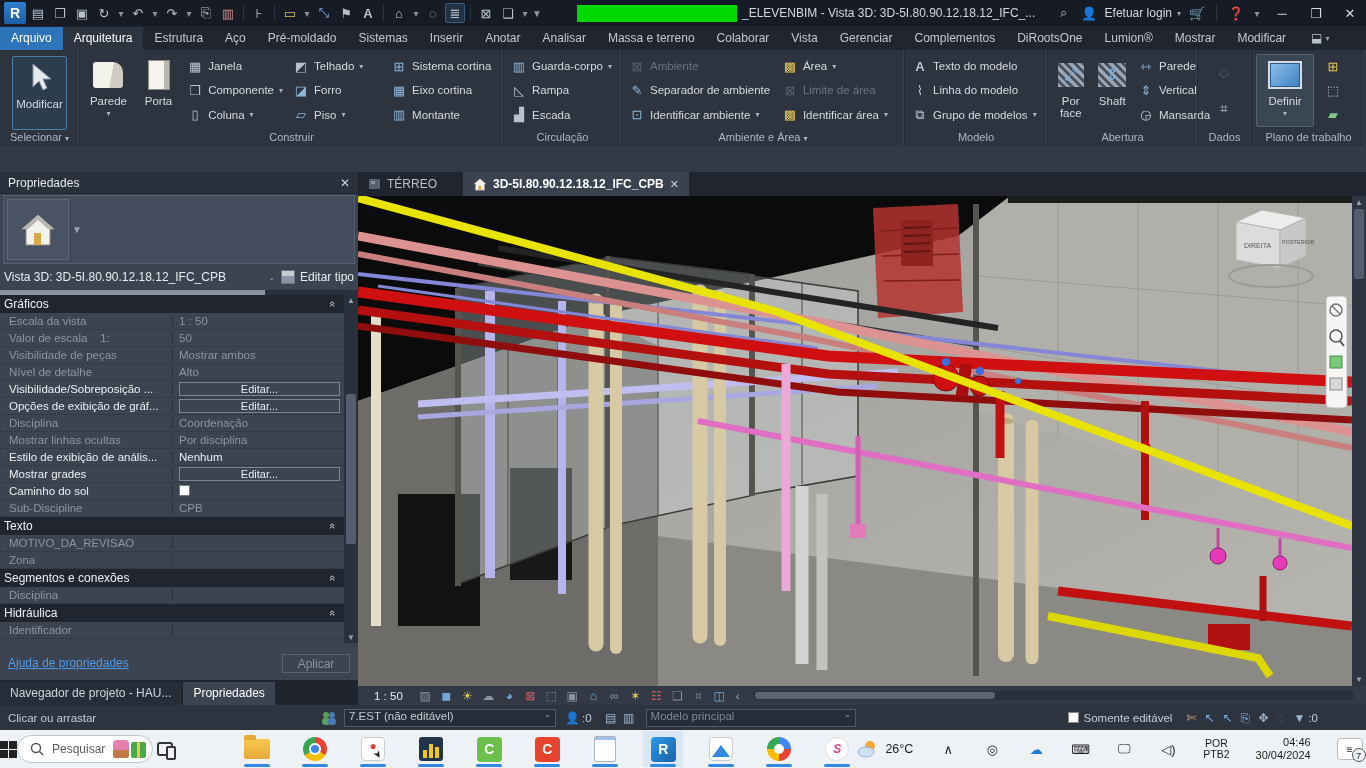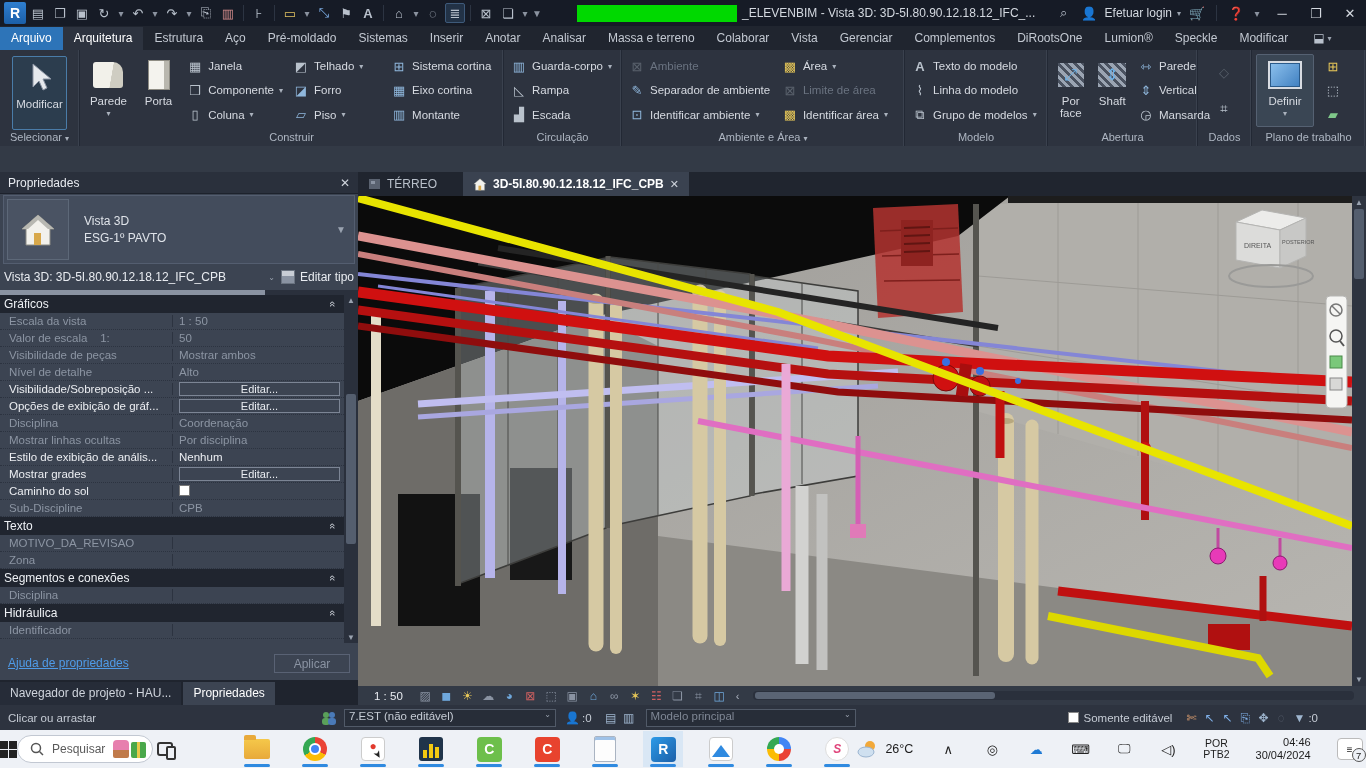--- a/index.html
+++ b/index.html
@@ -225,7 +225,7 @@
         <span class="rtab">Complementos</span>
         <span class="rtab">DiRootsOne</span>
         <span class="rtab">Lumion®</span>
-        <span class="rtab">Speckle</span>
+        <span class="rtab">Mostrar</span>
         <span class="rtab">Modificar</span>
       </span>
     <span class="ribextra">⬓ <span class="caret">▾</span></span>

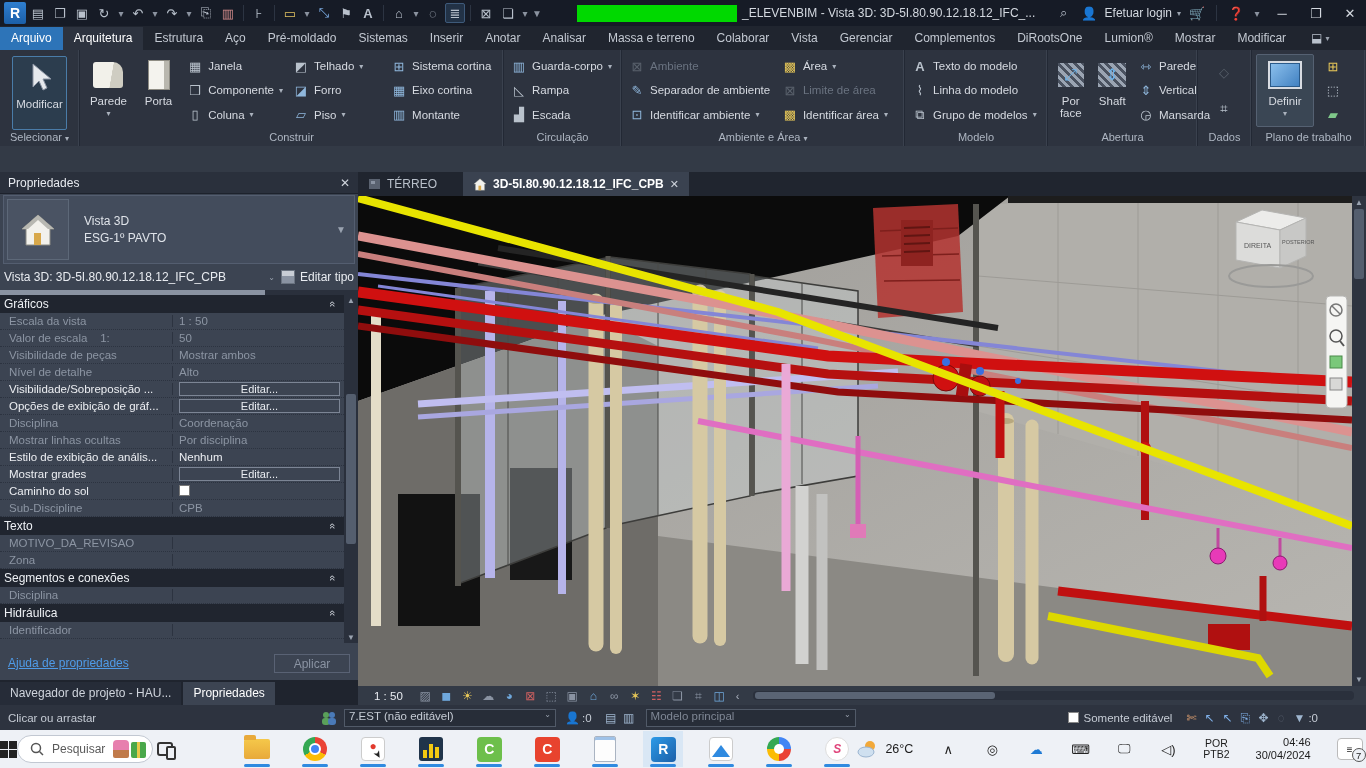--- a/index.html
+++ b/index.html
@@ -474,10 +474,6 @@
             <rect x="14" y="20" width="7" height="12" fill="#d8a84a"></rect>
           </svg>
       </span>
-      <span class="p-selmeta">
-        <div>Vista 3D</div>
-        <div>ESG-1º PAVTO</div>
-      </span>
       <span class="p-selcaret">▼</span>
     </div>
     <div class="p-typerow">

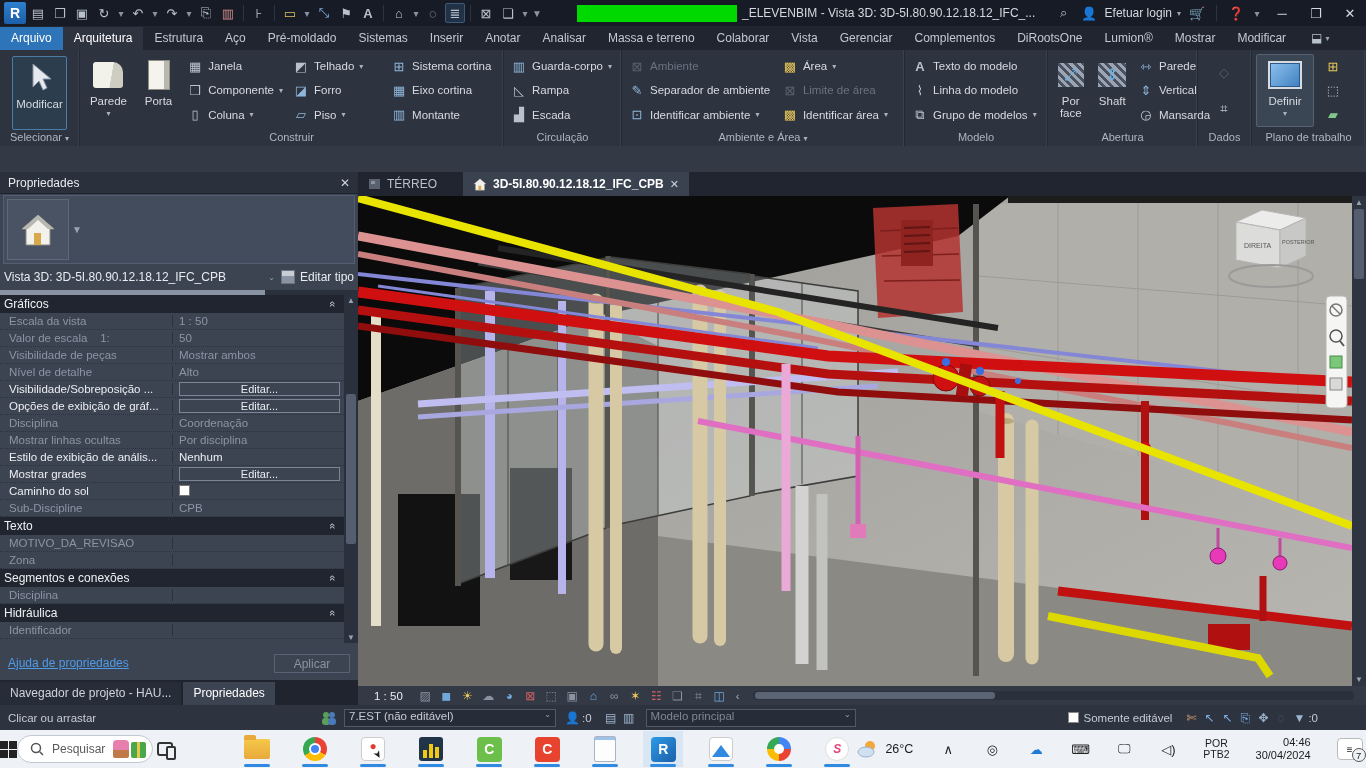--- a/index.html
+++ b/index.html
@@ -78,7 +78,7 @@
 .p-vthumb{width:10px;height:150px;background:#545e6e;border-radius:2px}
 .p-foot{position:absolute;top:478px;left:0;right:0;height:26px;display:flex;align-items:center;justify-content:space-between;padding:0 8px}
 .p-foot a{color:#4f9be8;text-decoration:underline;font-size:12px}
-.p-apply{width:76px;height:19px;border:1px solid #596274;color:#8a93a2;text-align:center;line-height:18px;font-size:12px}
+.p-apply{width:68px;height:19px;border:1px solid #596274;color:#8a93a2;text-align:center;line-height:18px;font-size:12px}
 .p-tabs{position:absolute;bottom:0;left:0;right:0;height:25px;background:#1f242e;display:flex;align-items:flex-end}
 .p-tab{padding:4px 10px 5px;background:#262c38;color:#cfd4dc;margin-right:2px;font-size:12px;white-space:nowrap}
 .p-tab.active{background:#3c4452;color:#fff}

